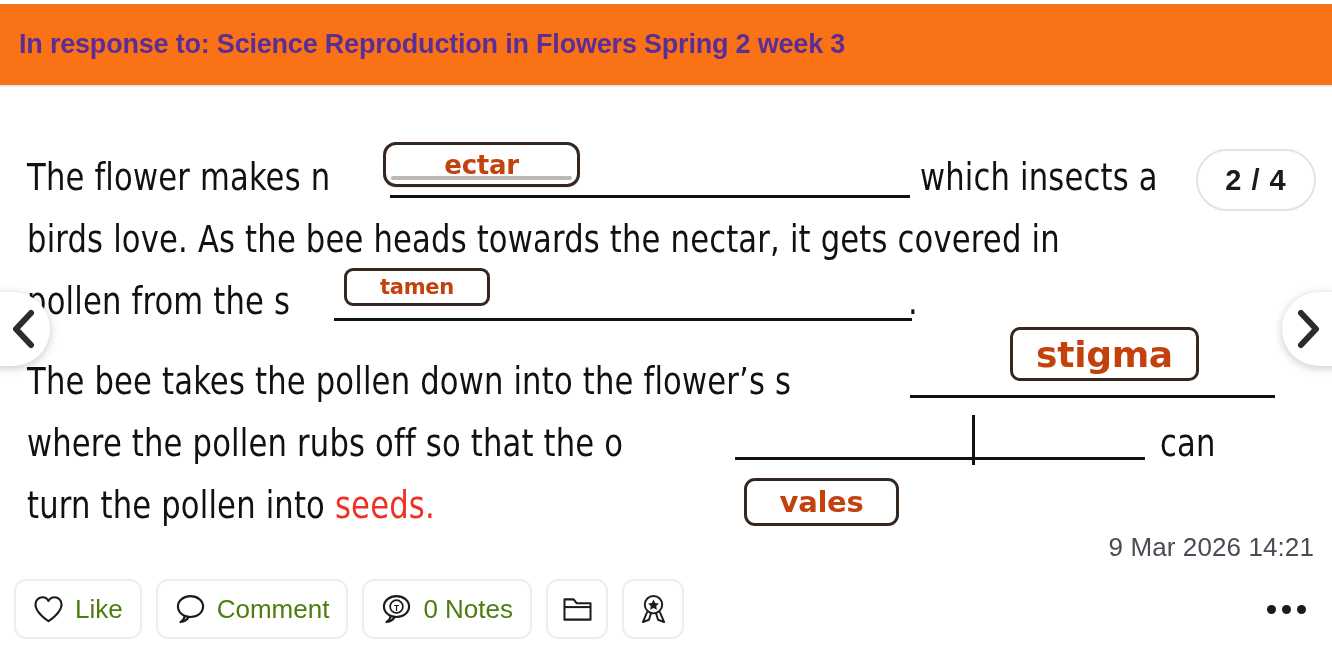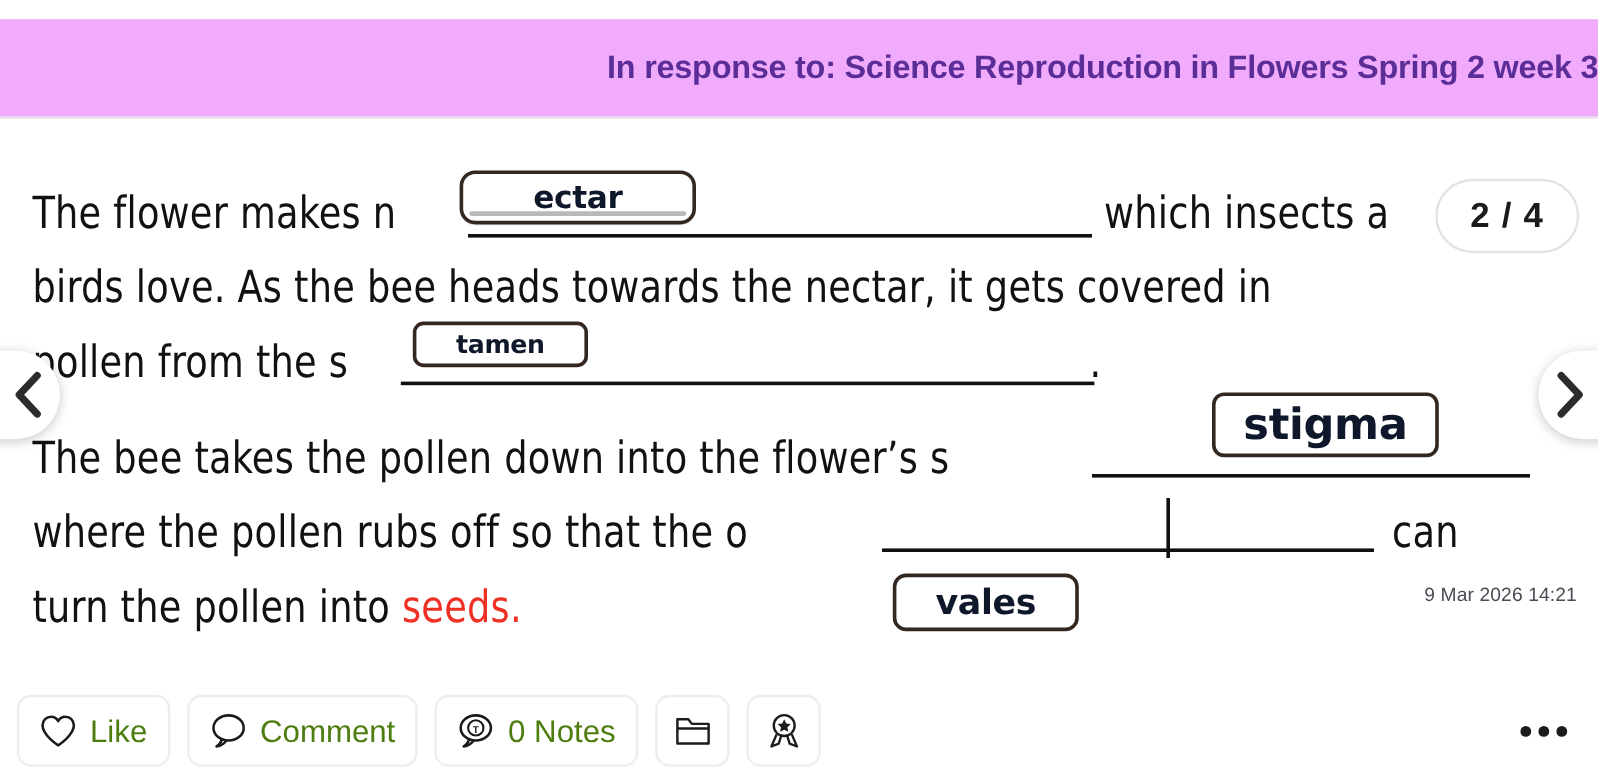--- a/index.html
+++ b/index.html
@@ -23,14 +23,13 @@
   
   .header {
     position: absolute;
-    left: 0; top: 16px;
+    left: 0; top: 4px;
     width: 1332px;
     height: 83px;
-    background: #f0abfc;
+    background: #f97316;
     border-bottom: 2px solid #eceaef;
     display: flex;
     align-items: center;
-    justify-content: flex-end;
   }
   .header-title {
     padding-left: 19px;

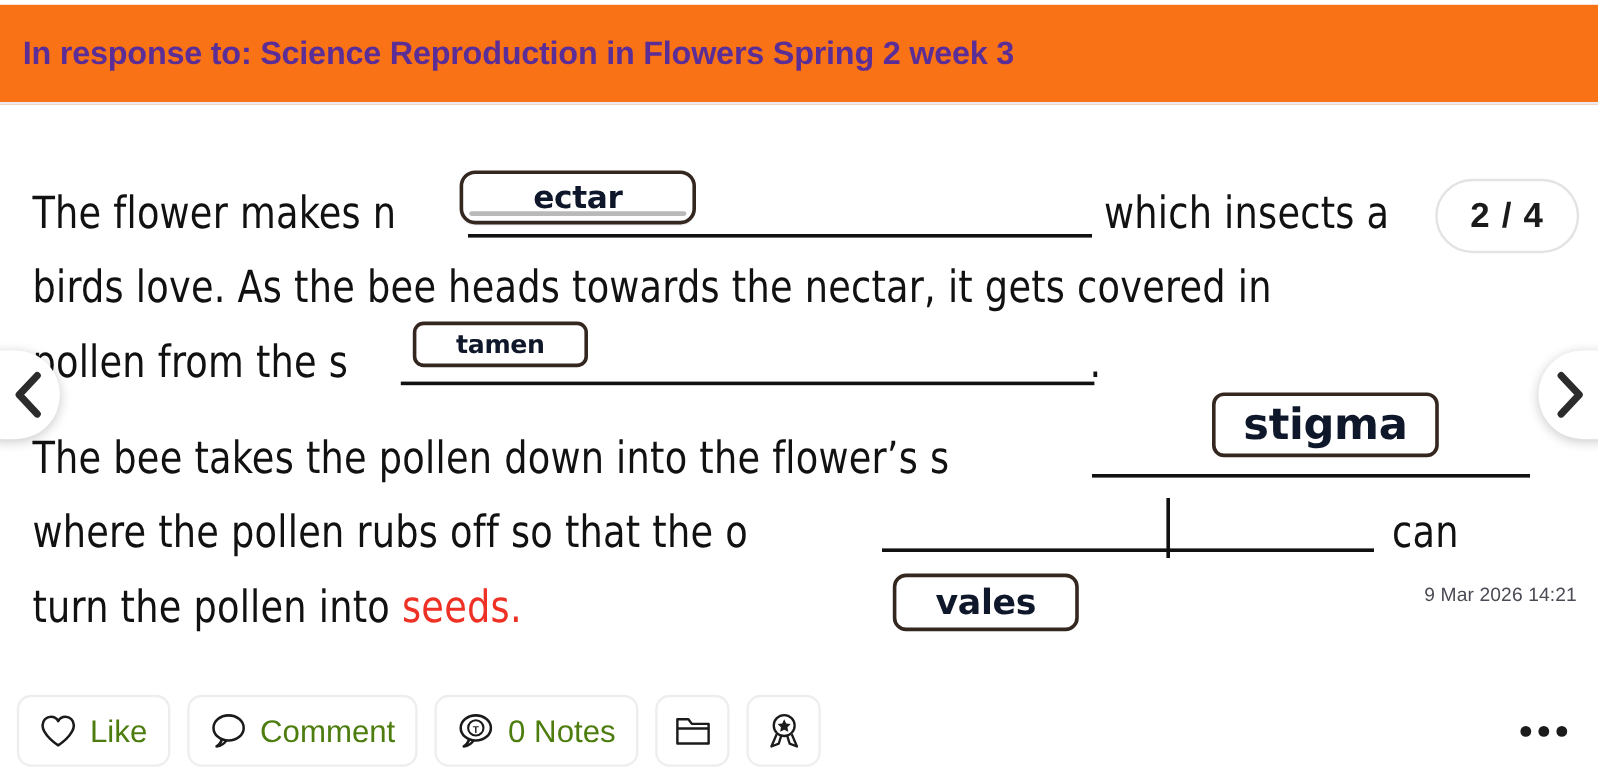--- a/index.html
+++ b/index.html
@@ -88,7 +88,7 @@
     justify-content: center;
     font-family: "DejaVu Sans", sans-serif;
     font-weight: bold;
-    color: #0f172a;
+    color: #c2410c;
     letter-spacing: -0.3px;
   }
   .answer-box.selected {

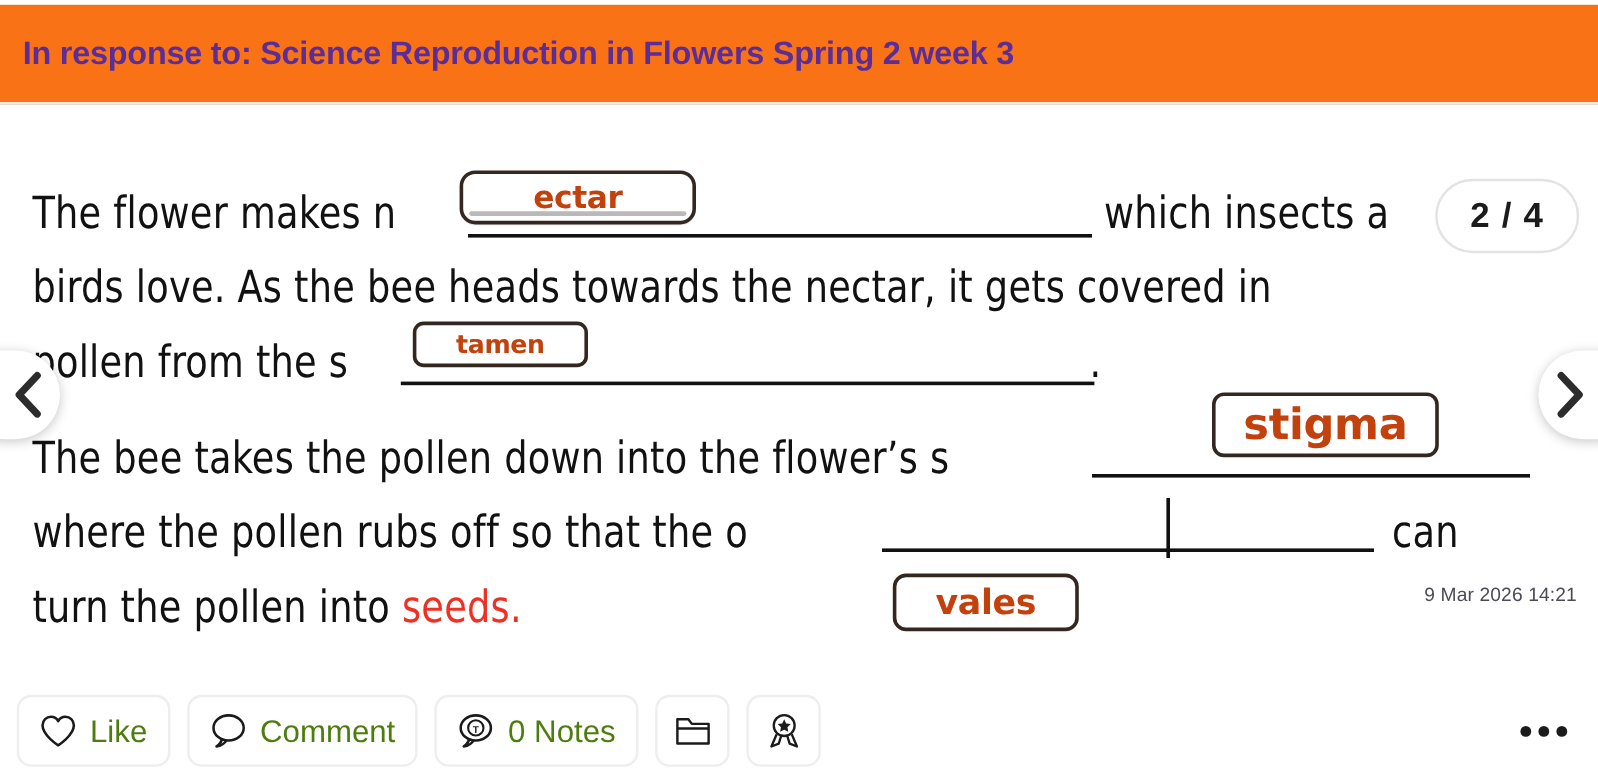--- a/index.html
+++ b/index.html
@@ -146,8 +146,8 @@
   .timestamp {
     position: absolute;
     right: 18px;
-    top: 488px;
-    font-size: 16px;
+    top: 532px;
+    font-size: 26px;
     color: #4b4b55;
     letter-spacing: 0.1px;
     text-align: right;

